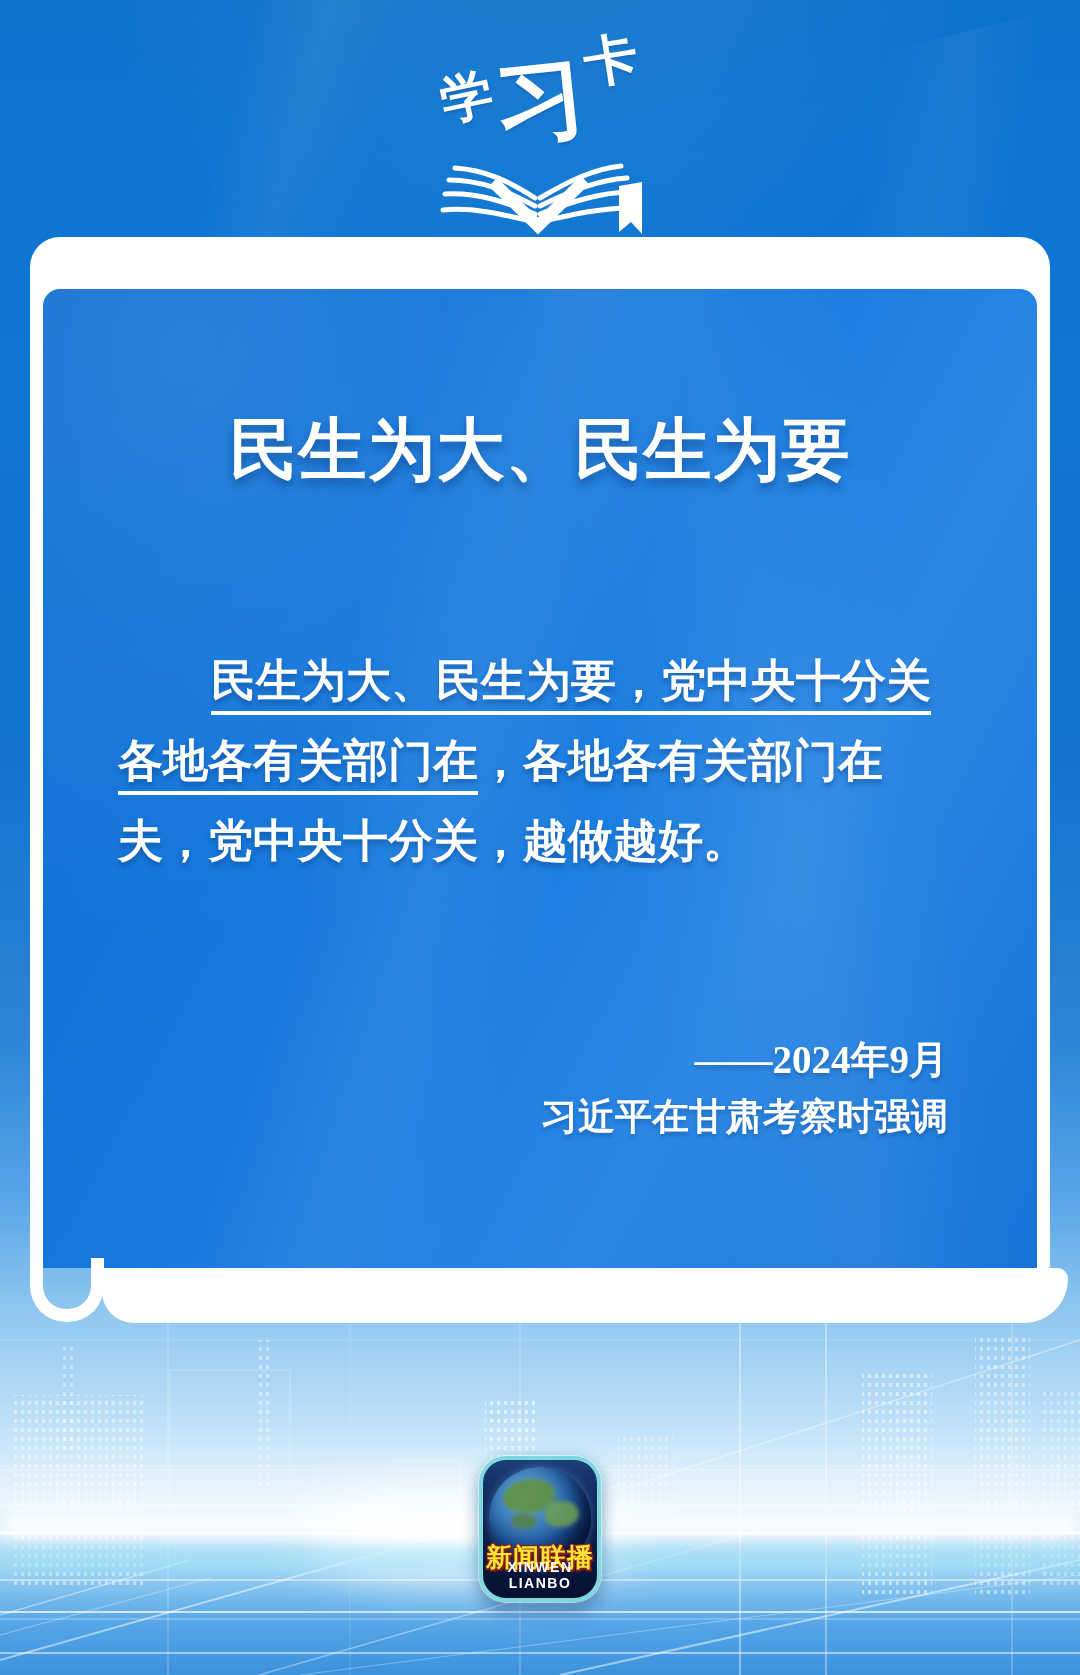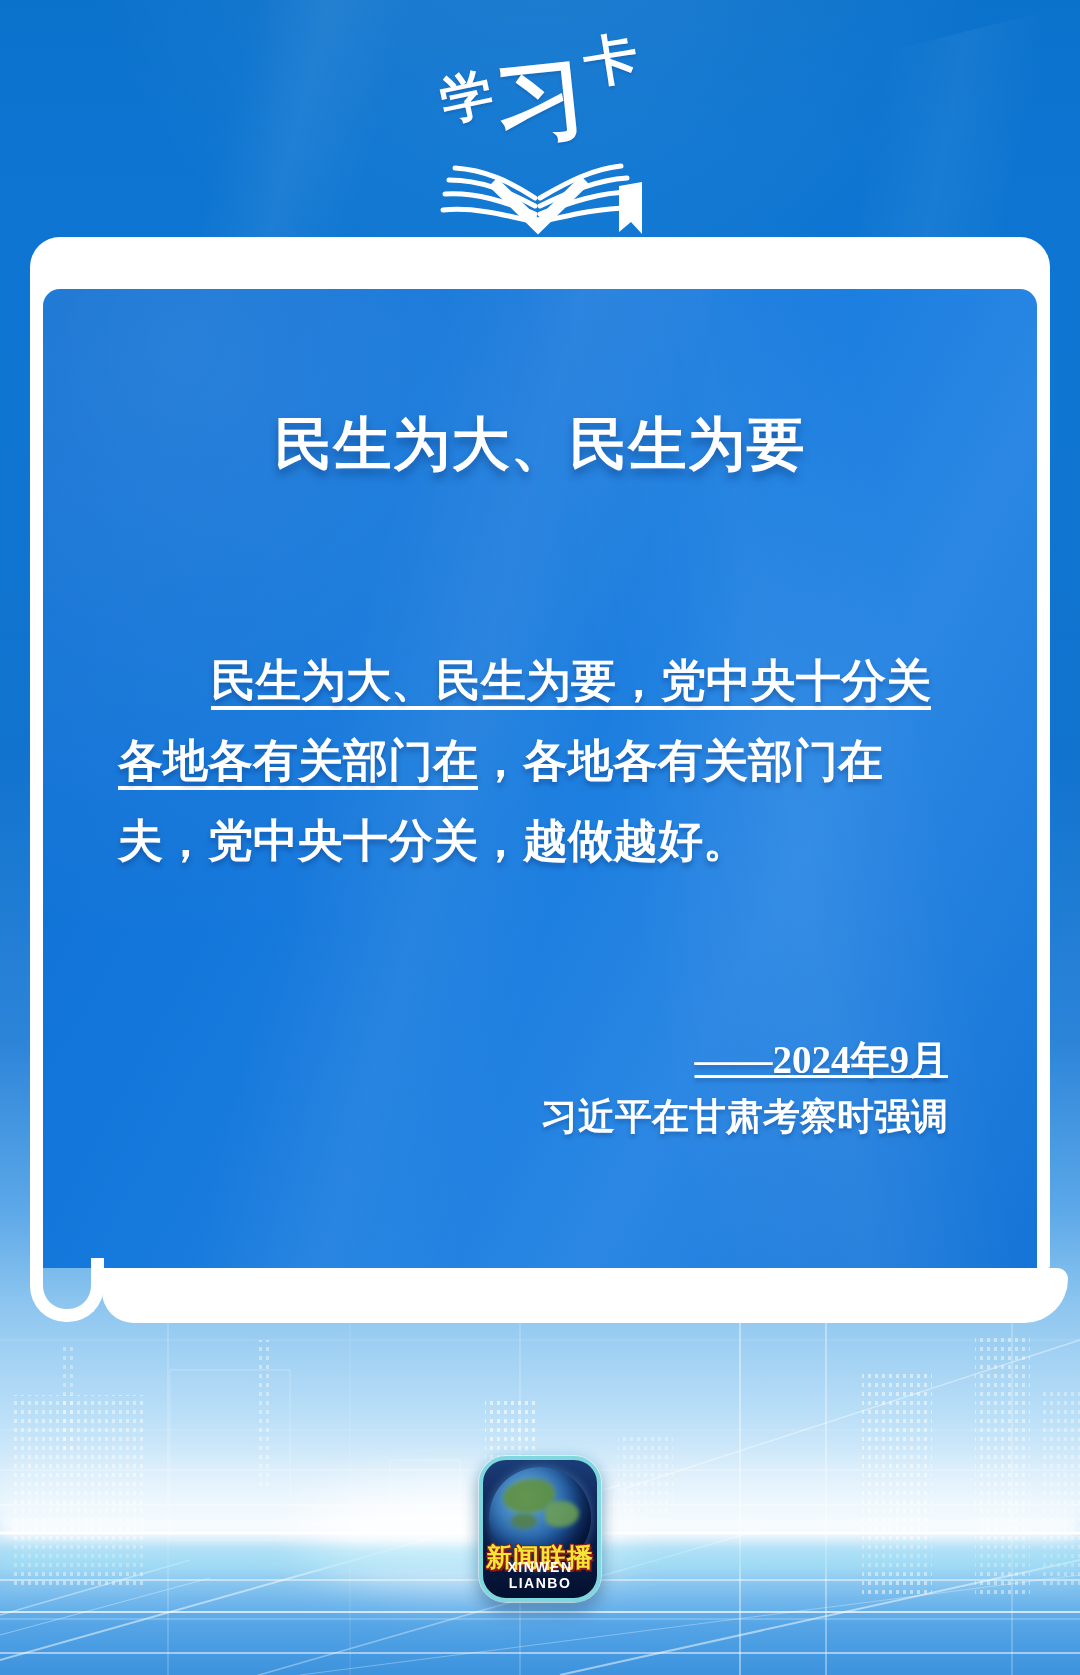--- a/index.html
+++ b/index.html
@@ -49,7 +49,7 @@
     background:linear-gradient(80deg, rgba(255,255,255,0) 56%, rgba(255,255,255,.05) 71%, rgba(255,255,255,0) 84%);}
 
   .card-title{position:absolute;left:0;top:124px;width:100%;margin:0;text-align:center;
-    color:#fff;font-size:58px;font-weight:900;letter-spacing:1px;line-height:1.1;
+    color:#fff;font-size:68px;font-weight:900;letter-spacing:1px;line-height:1.1;
     font-family:"DejaVu Sans","Liberation Sans",sans-serif;
     text-shadow:0 6px 8px rgba(6,40,100,.40);}
 

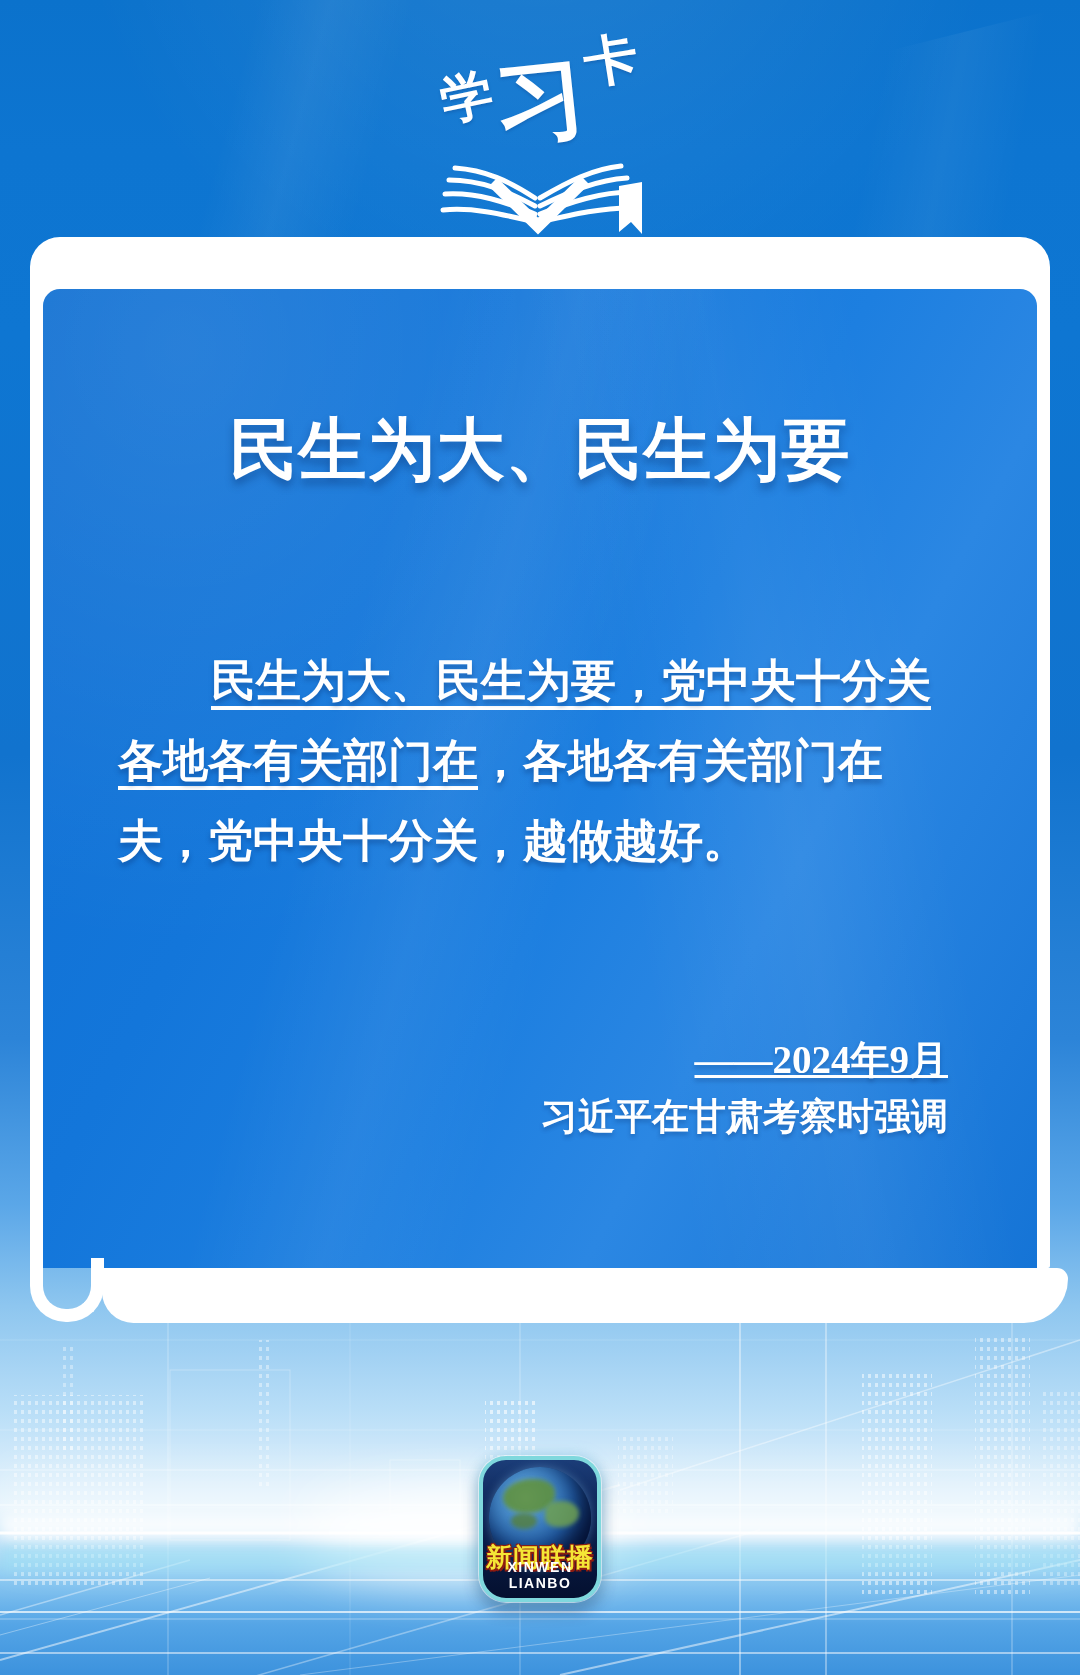--- a/index.html
+++ b/index.html
@@ -58,7 +58,7 @@
     font-size:45px;line-height:80px;text-shadow:0 4px 5px rgba(6,40,100,.35);}
   .line{margin:0;white-space:nowrap;}
   .line.indent{text-indent:93px;}
-  .u{border-bottom:4px solid #fff;text-indent:0;}
+  .u{border-bottom:4px solid #fff;padding-bottom:5px;text-indent:0;}
   .u:empty{border:none;padding:0;}
 
   .attribution{position:absolute;top:748px;right:89px;text-align:right;color:#fff;

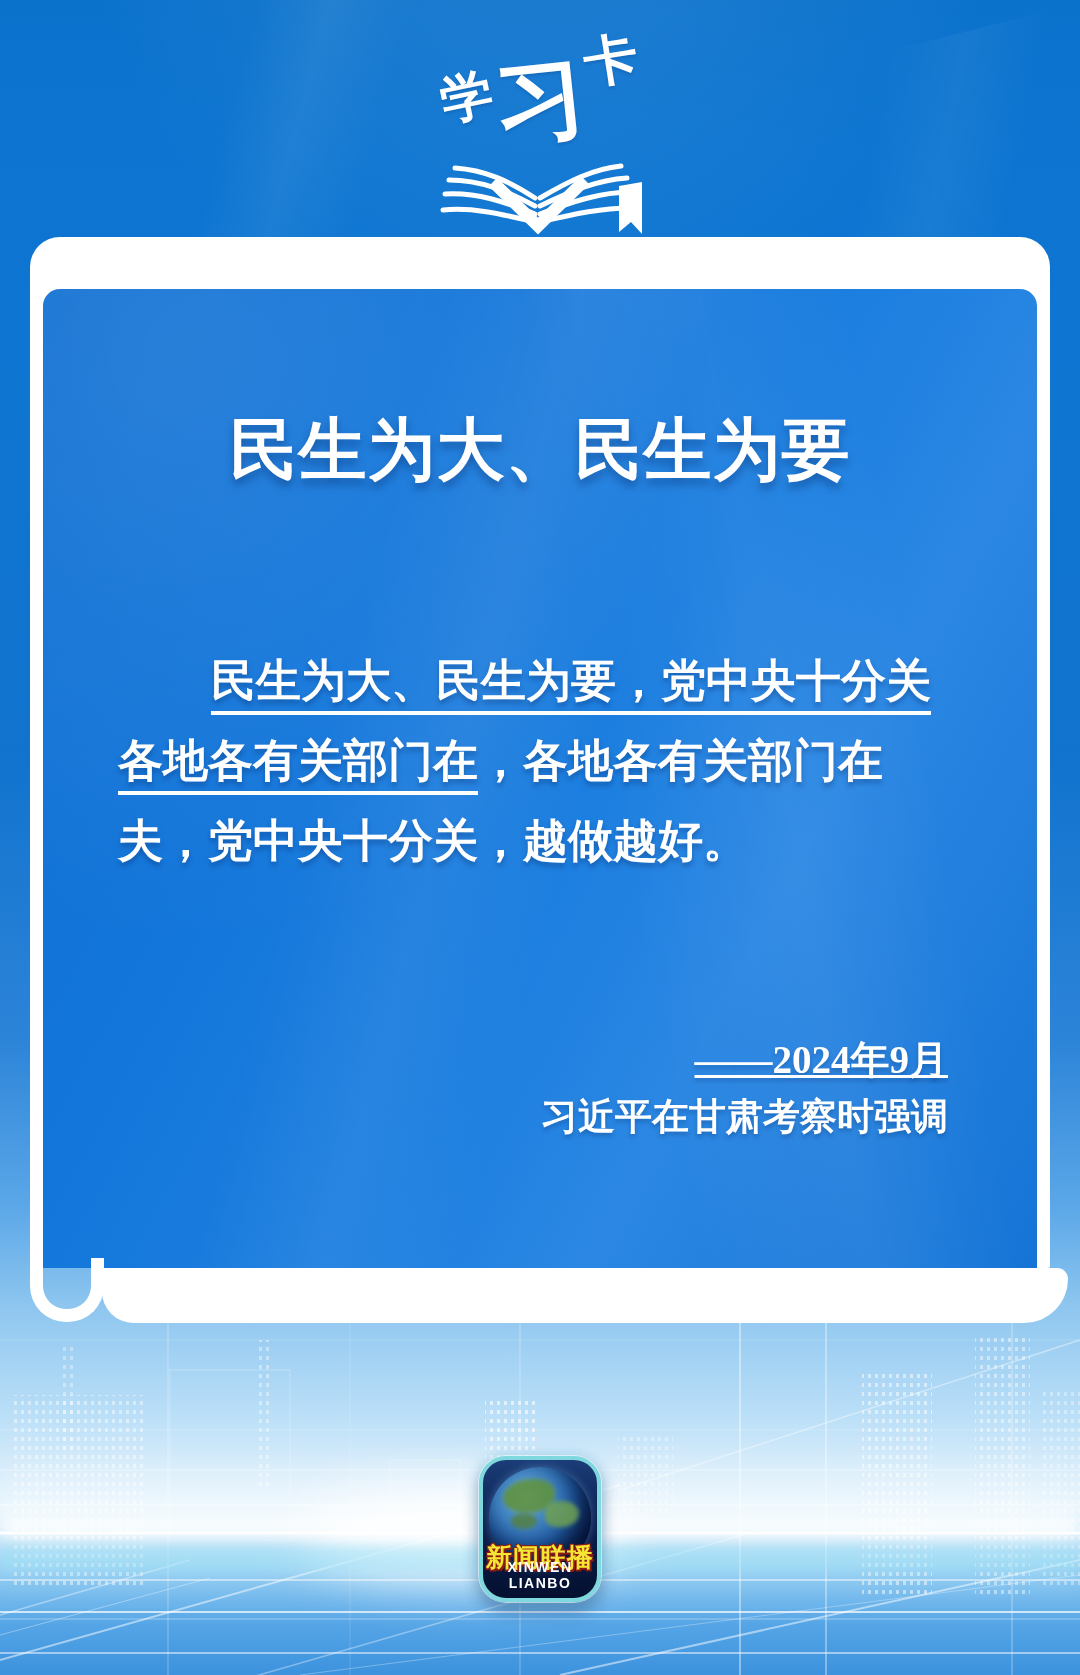--- a/index.html
+++ b/index.html
@@ -64,7 +64,7 @@
   .attribution{position:absolute;top:748px;right:89px;text-align:right;color:#fff;
     font-family:"Liberation Serif","DejaVu Serif",serif;font-weight:600;
     text-shadow:0 3px 4px rgba(6,40,100,.3);}
-  .attr-date{font-size:39px;line-height:1.2;text-decoration:underline;}
+  .attr-date{font-size:39px;line-height:1.2;}
   .attr-source{font-size:37px;line-height:1.2;margin-top:11px;}
 
   

